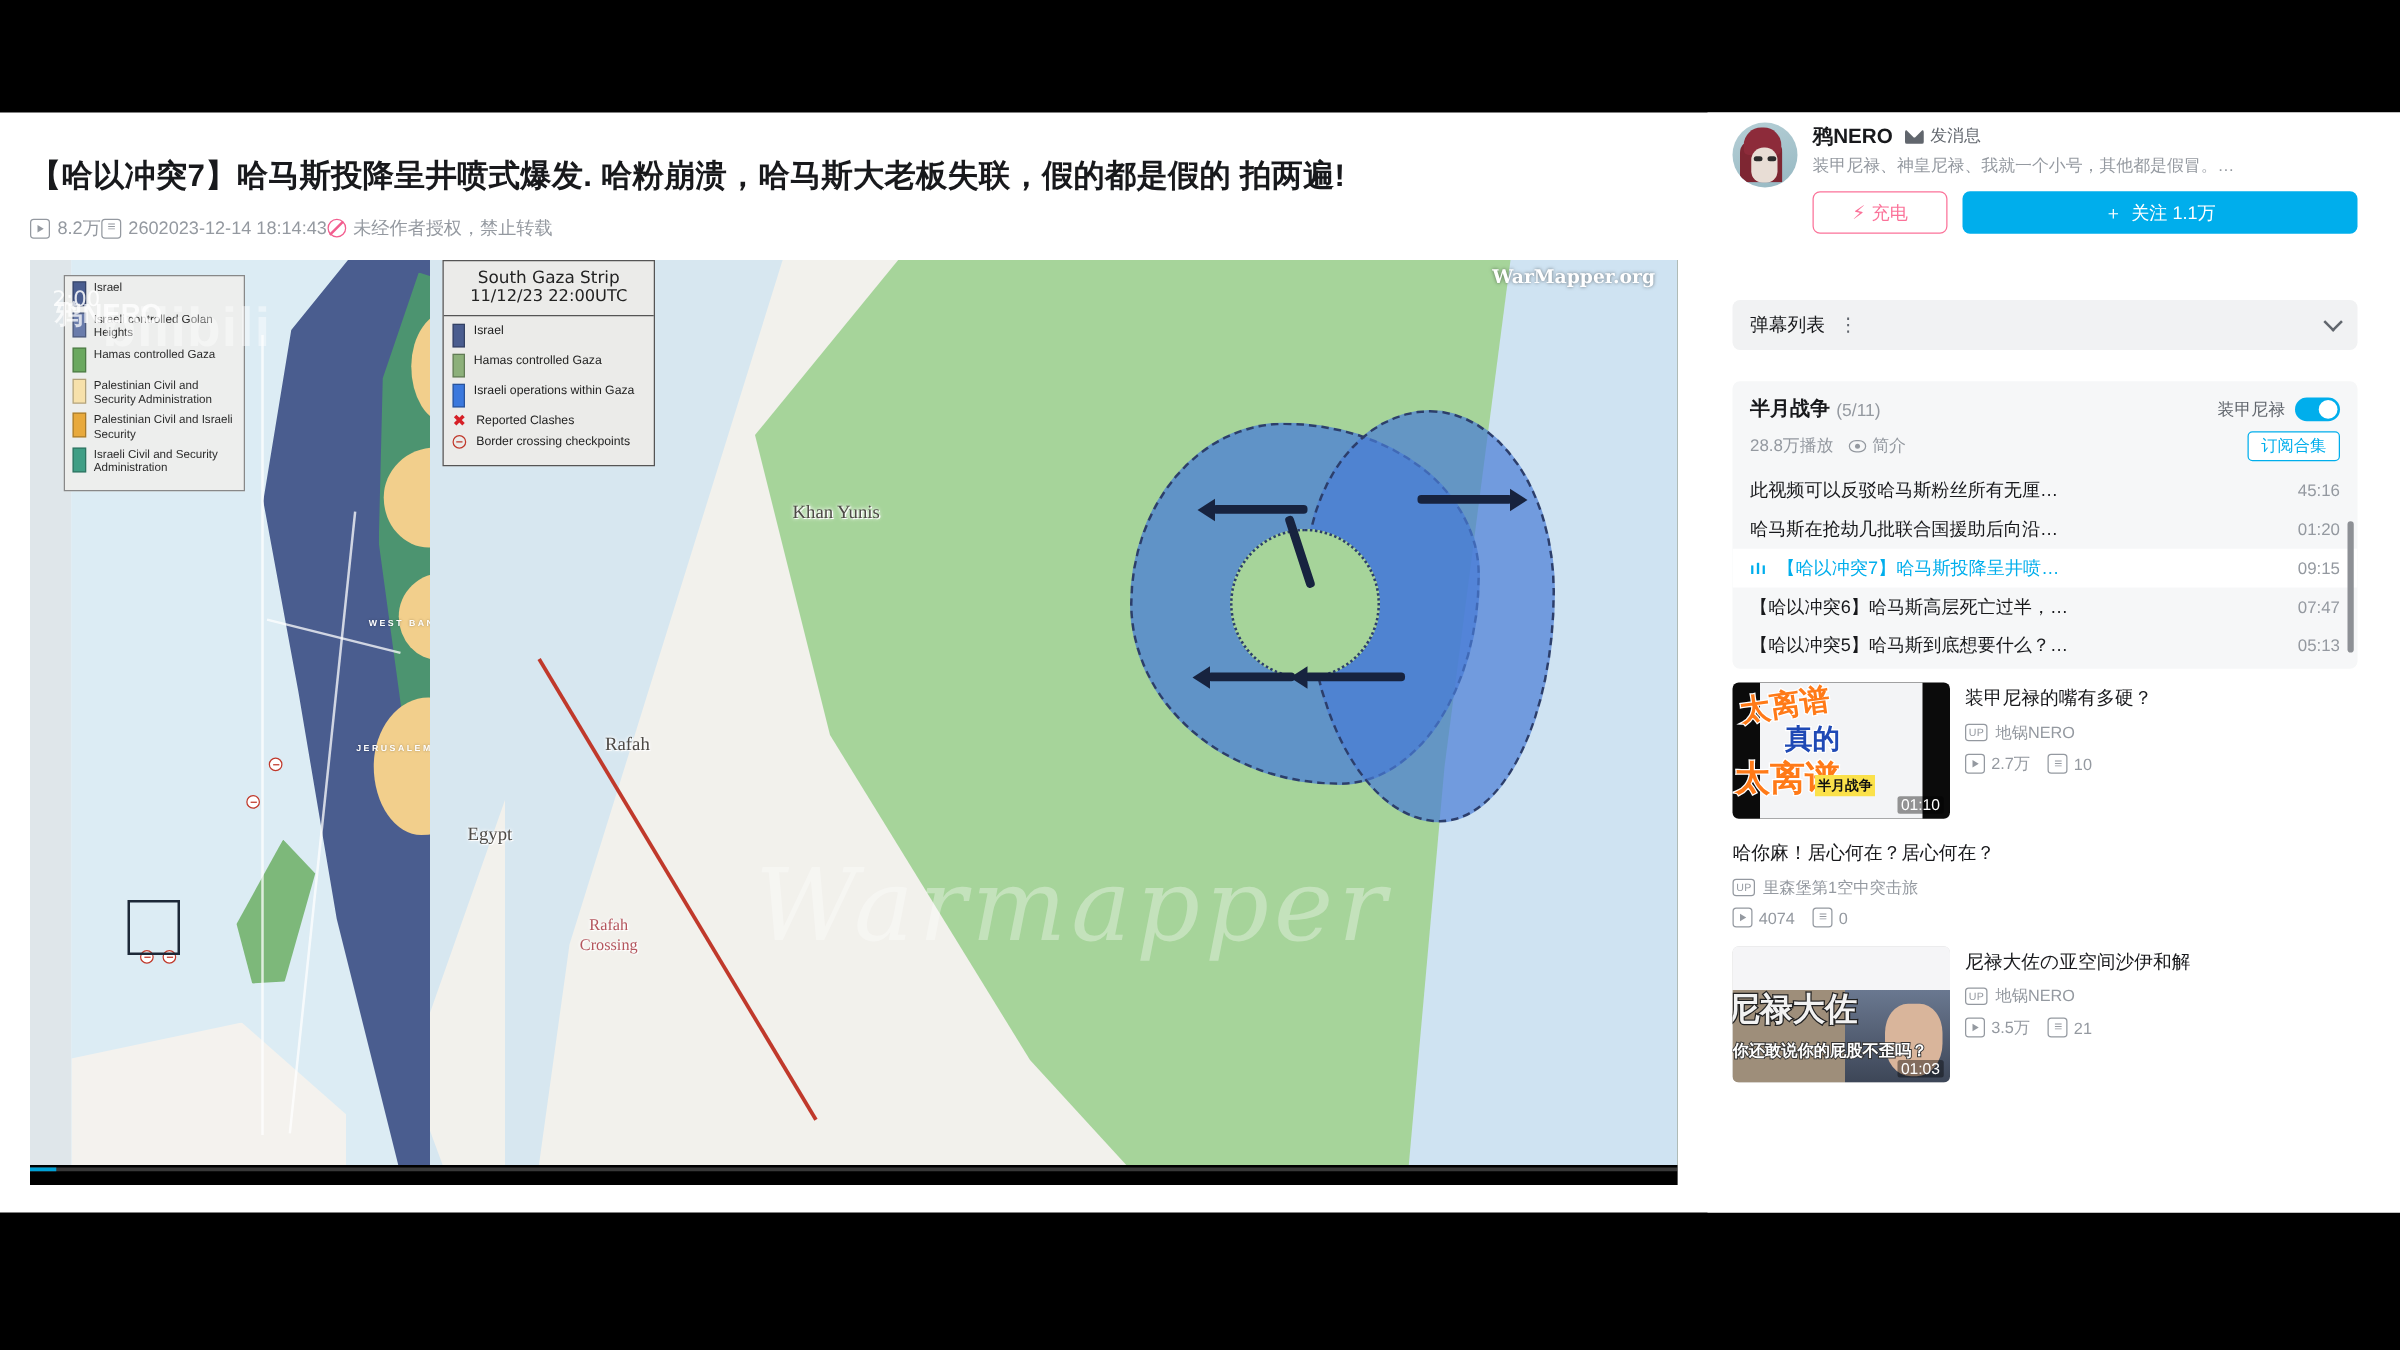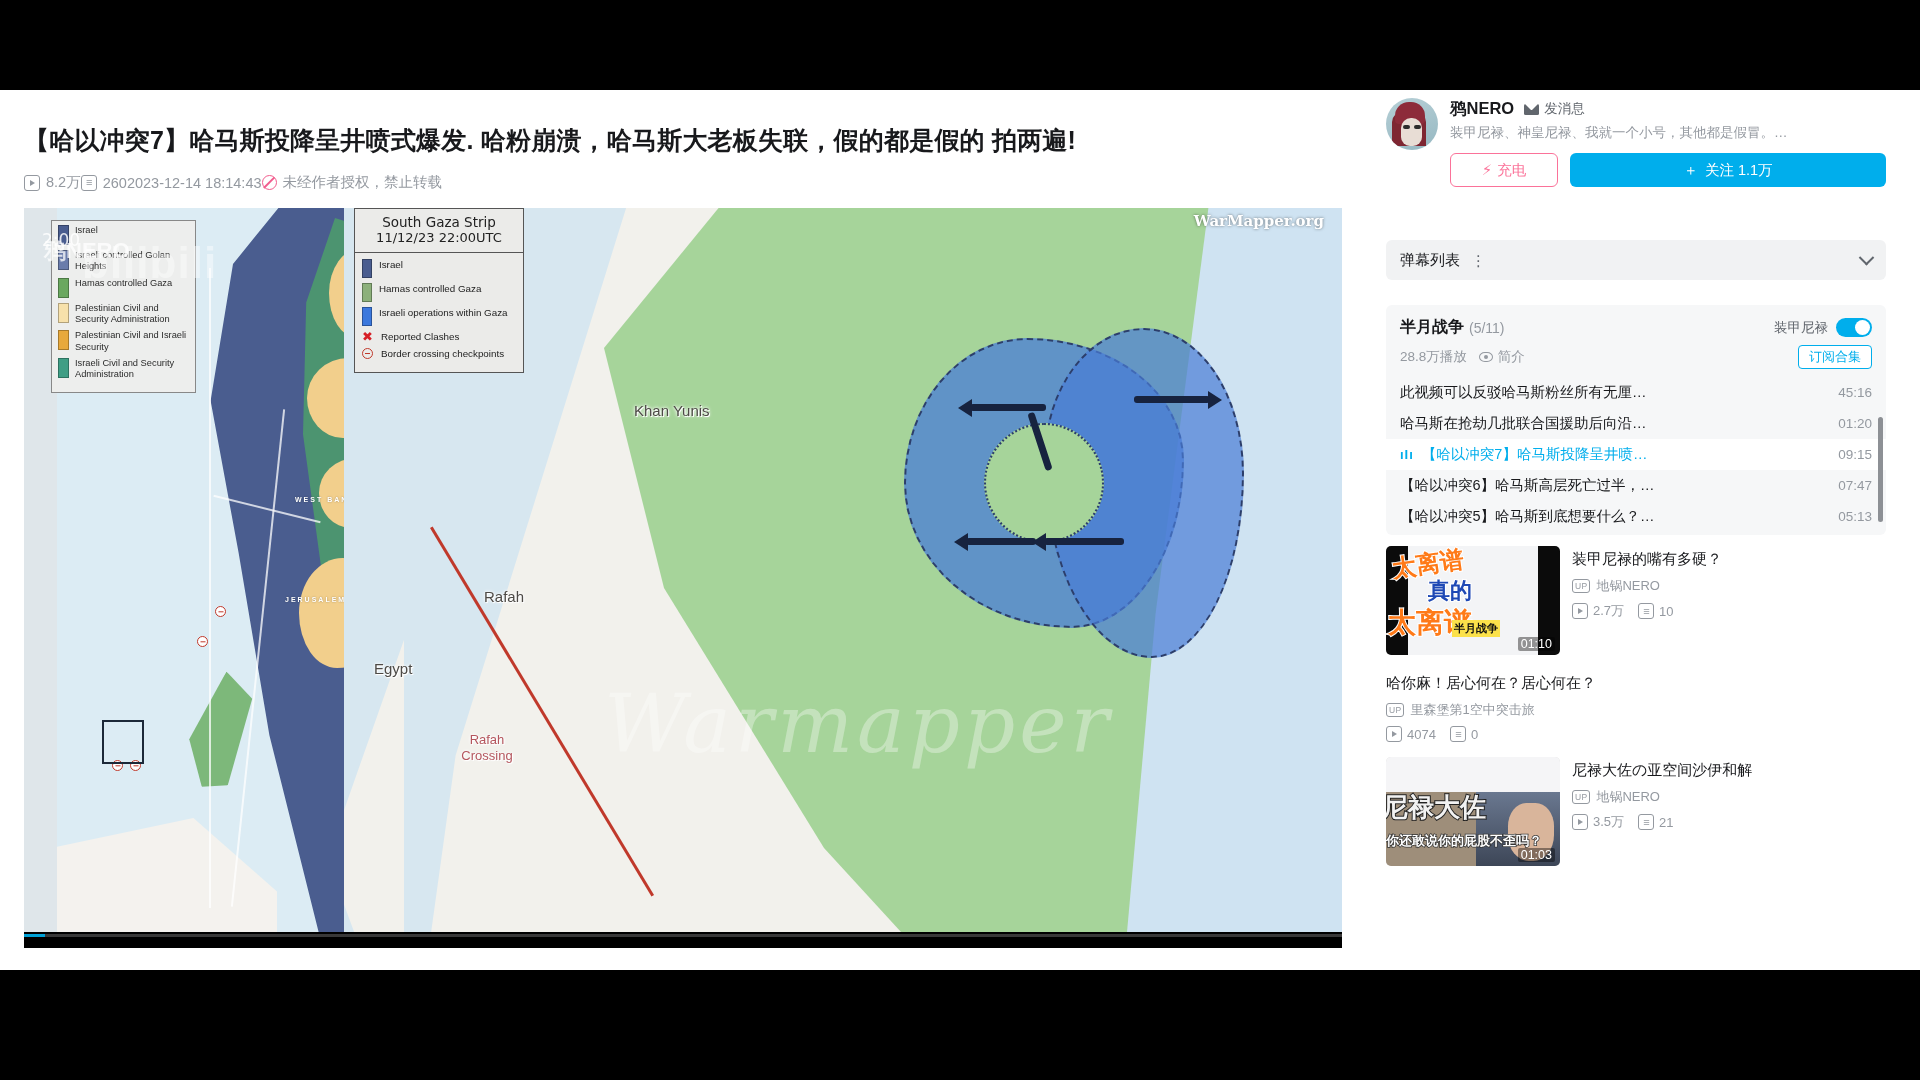--- a/index.html
+++ b/index.html
@@ -168,7 +168,7 @@
   .gz-name {
     position: absolute; font-size: 15px; color: #4d4a46;
     text-shadow: 0 0 4px #fff, 0 0 3px #fff, 1px 1px 0 #fff;
-    font-family: Liberation Sans, sans-serif;
+    font-family: Liberation Serif, serif;
   }
   .gz-name.small { font-size: 13px; }
   .gz-name.red { color: #b4555d; text-align: center; line-height: 1.2; }

